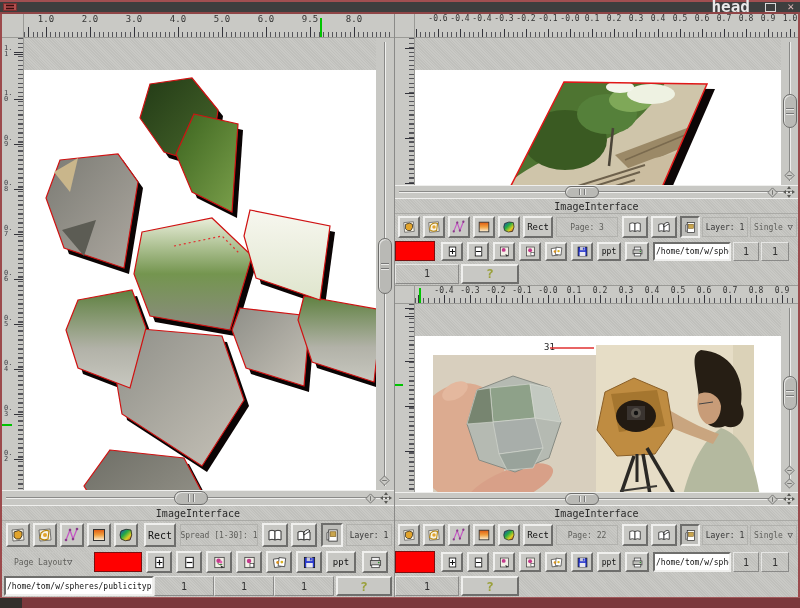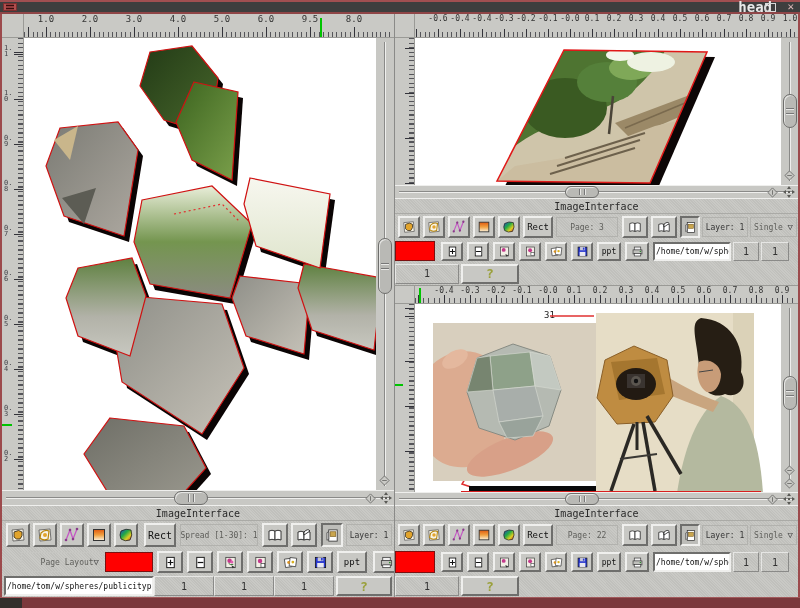--- a/index.html
+++ b/index.html
@@ -11,7 +11,7 @@
     border-top:2px solid #a14f51;border-bottom:2px solid #8f4547;}
   .tb-menu{position:absolute;left:3px;top:1px;width:14px;height:8px;background:#b24d4d;border:1px solid #7d2f2f;display:flex;align-items:center;justify-content:center;}
   .tb-menu svg{display:block;}
-  .tb-title{position:absolute;right:28px;top:-1px;font-size:14px;font-weight:bold;color:#e9e9e9;line-height:12px;}
+  .tb-title{position:absolute;right:50px;top:-1px;font-size:16px;font-weight:bold;color:#e9e9e9;line-height:12px;}
   .tb-max{position:absolute;right:24px;top:1px;width:11px;height:9px;border:1px solid #d8d8d8;}
   .tb-close{position:absolute;right:6px;top:-2px;font-size:11px;font-weight:bold;color:#ddb9b9;line-height:13px;}
   .borderL{position:absolute;left:0;top:14px;width:2px;height:583px;background:#9c4a4c;}

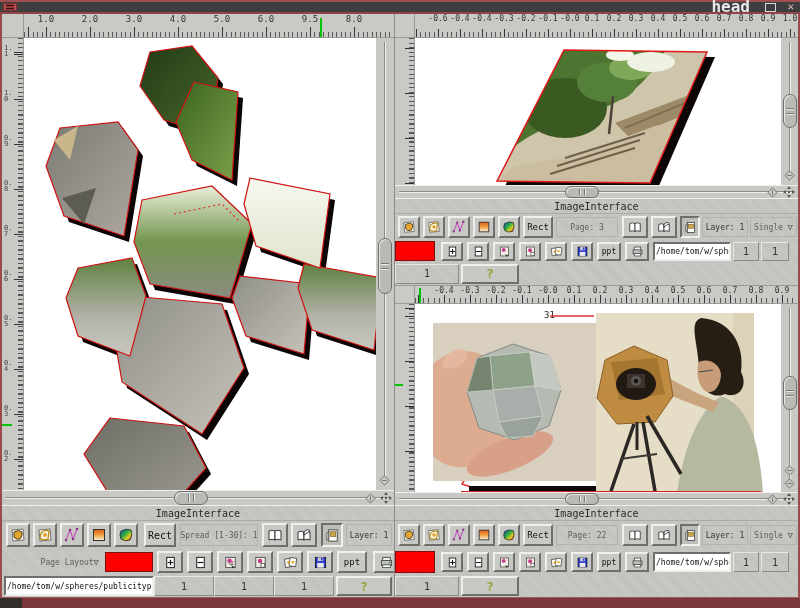--- a/index.html
+++ b/index.html
@@ -45,7 +45,7 @@
   .gmark-h{position:absolute;width:2px;background:#00c400;}
   .gmark-v{position:absolute;height:2px;background:#00c400;left:0;}
   
-  .canvas{position:relative;flex:1 1 auto;background:#fff;overflow:hidden;}
+  .canvas{position:relative;flex:1 1 auto;background:#fff;overflow:hidden;margin-top:32px;}
   .canvas svg{display:block;}
   .vsb{position:relative;flex:none;background:#c8c8c4;}
   .vsb .line{position:absolute;top:4px;bottom:4px;left:50%;margin-left:-1px;width:2px;border-left:1px solid #8a8a88;border-right:1px solid #efefed;}

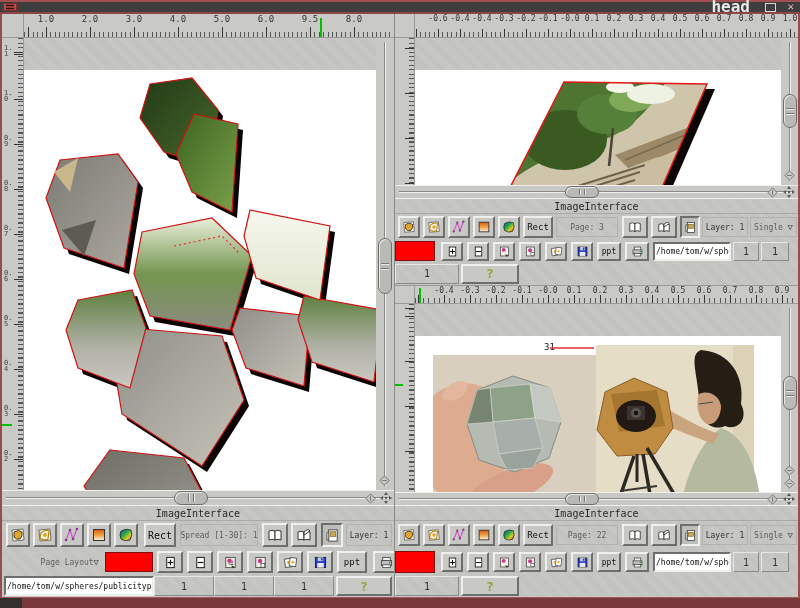--- a/index.html
+++ b/index.html
@@ -307,7 +307,7 @@
           </div>
       </div>
       <div class="trow" style="height:26px">
-        <div class="flat" style="margin-left:19px;width:82px;height:20px;justify-content:flex-end;padding:0 3px;border-color:#c6c6c2">
+        <div class="flat" style="margin-left:8px;width:82px;height:20px;justify-content:flex-start;padding:0 3px;border-color:#c6c6c2">
           <span>Page Layout</span>
           <span class="ddarrow">▽</span>
         </div>

